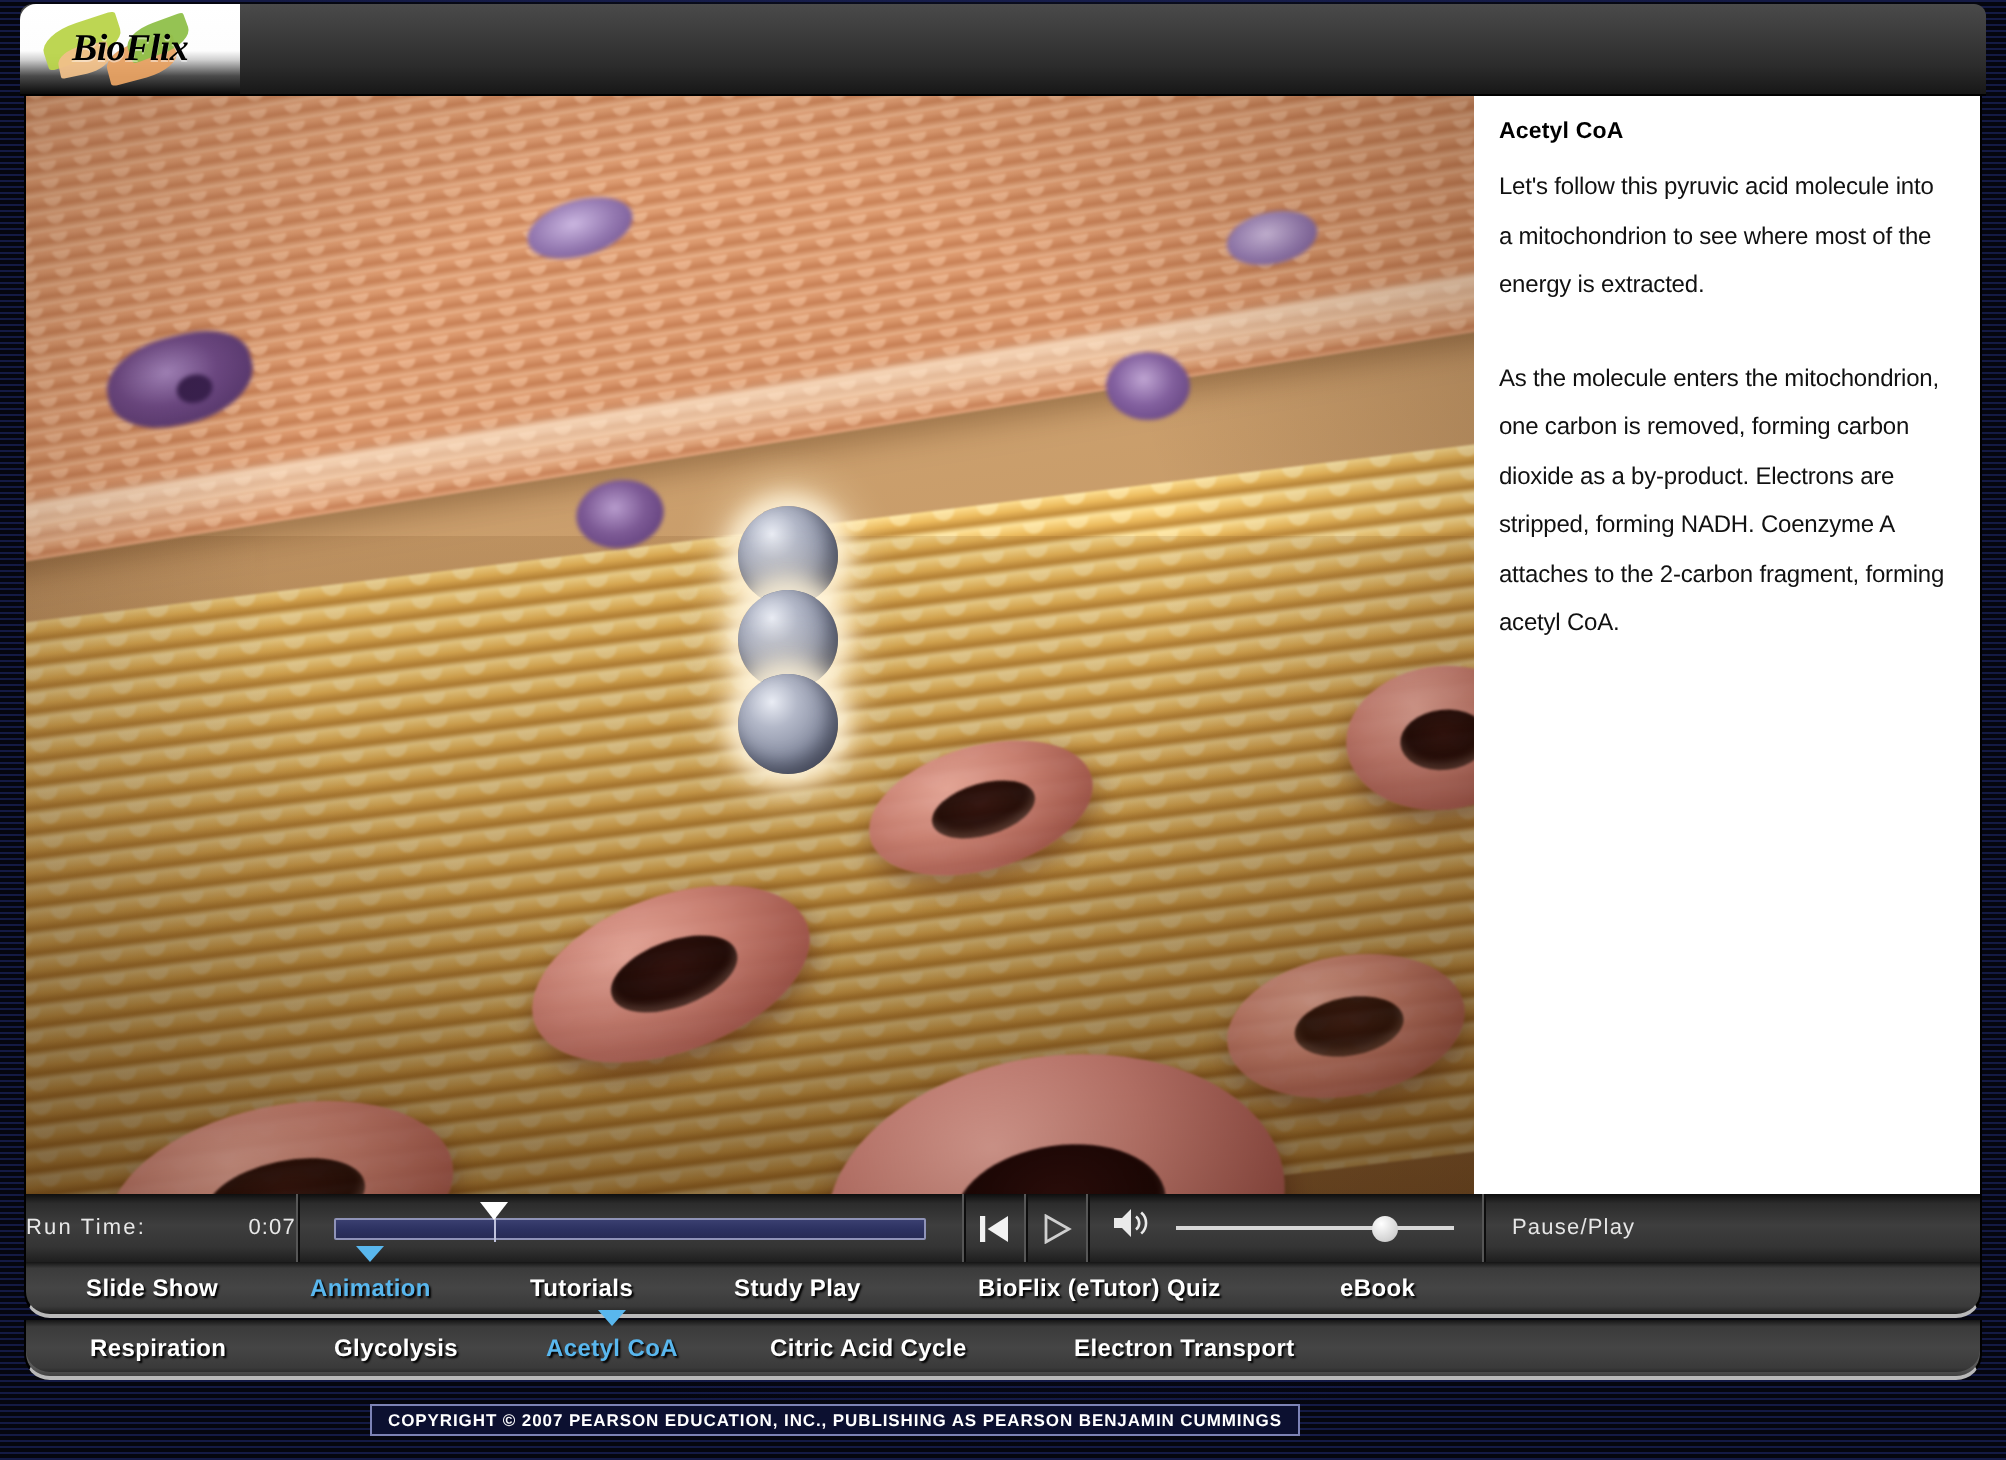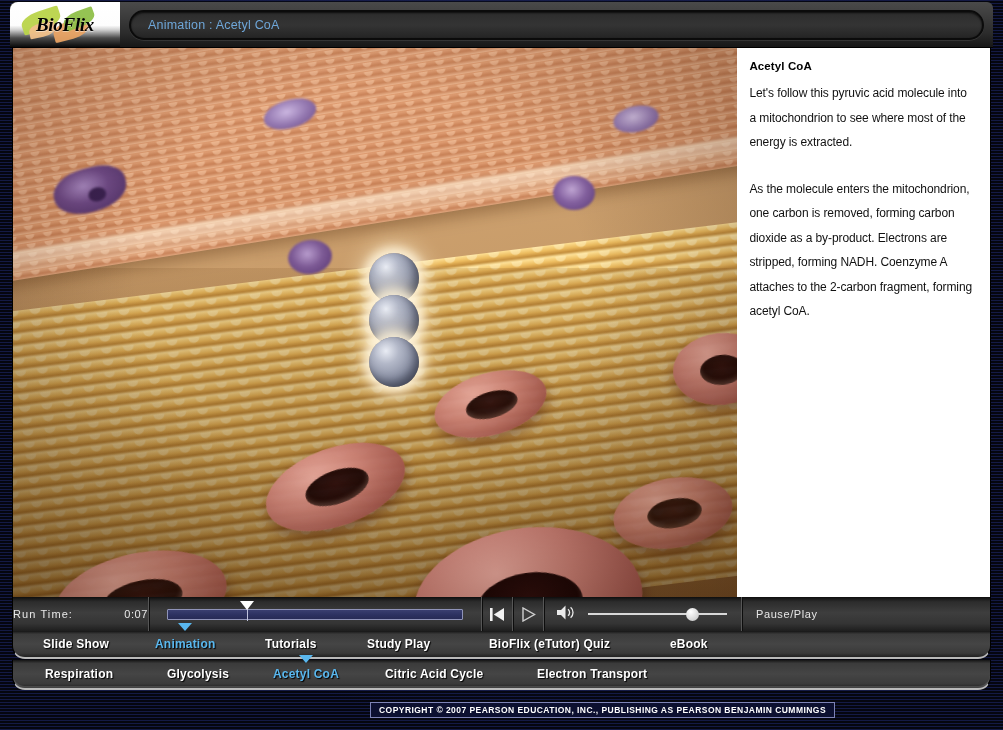--- a/index.html
+++ b/index.html
@@ -500,11 +500,6 @@
     </div>
 
 
-    <div class="addr-wrap">
-      <div class="addr">
-        <span class="a">Animation : Acetyl CoA</span>
-      </div>
-    </div>
 
   </div>
 

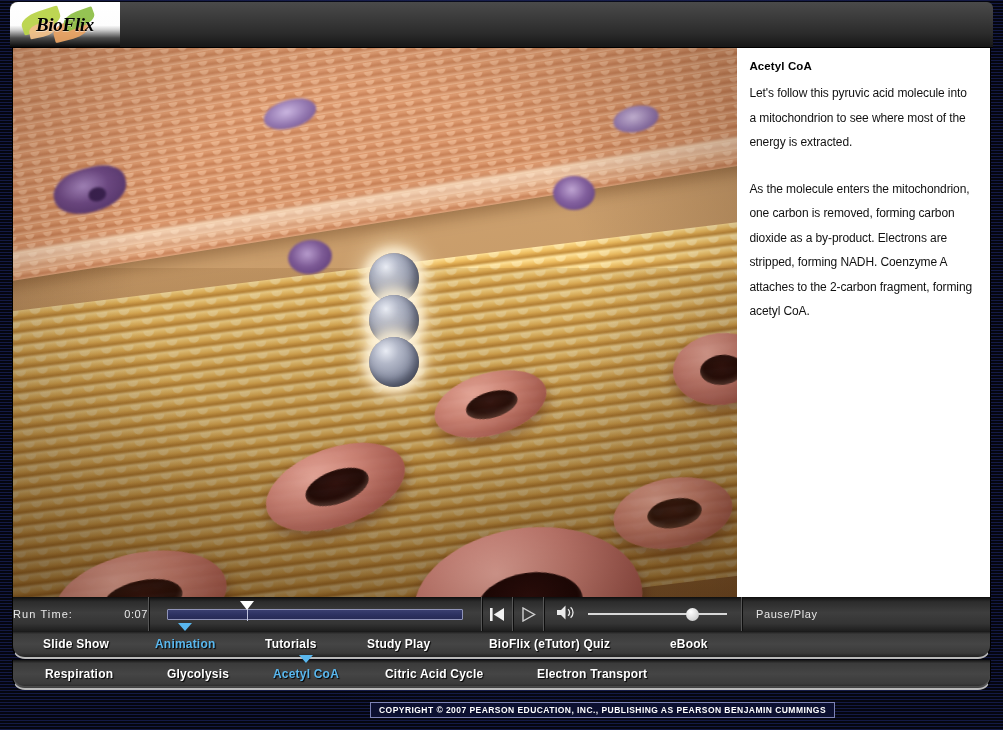--- a/index.html
+++ b/index.html
@@ -466,7 +466,7 @@
     position: absolute;
     left: 0; top: 702px;
     width: 835px;
-    display: flex; justify-content: flex-end;
+    display: flex; justify-content: center;
     z-index: 4;
   }
   .copyright {

